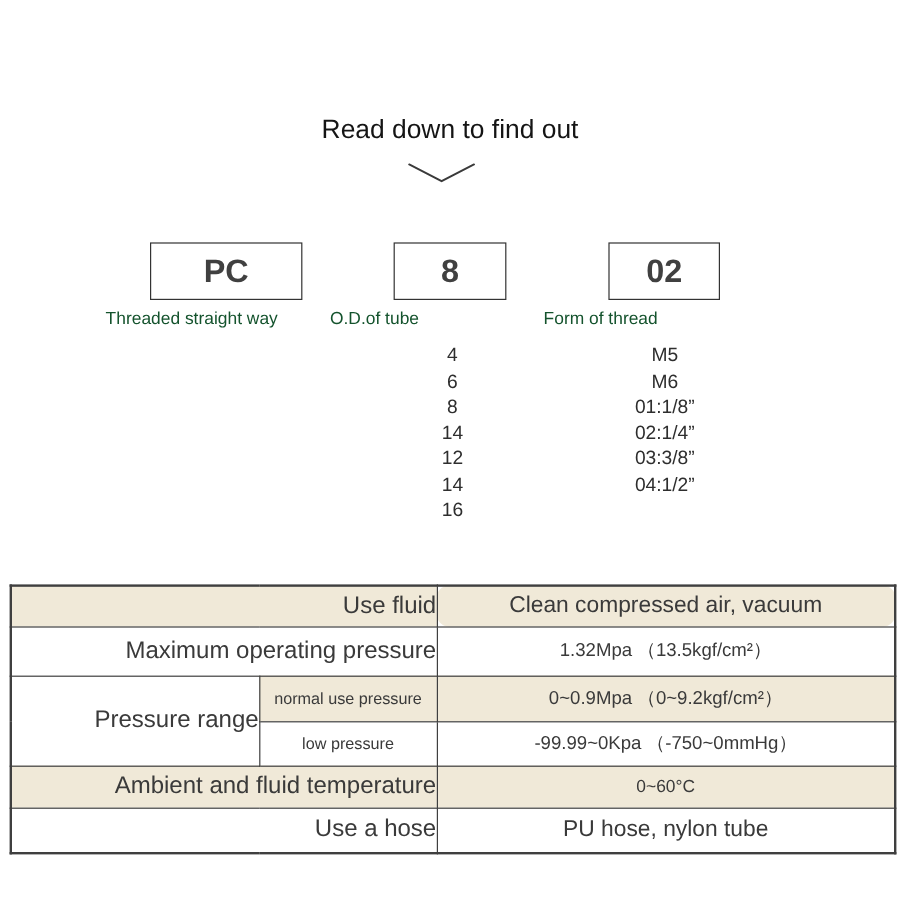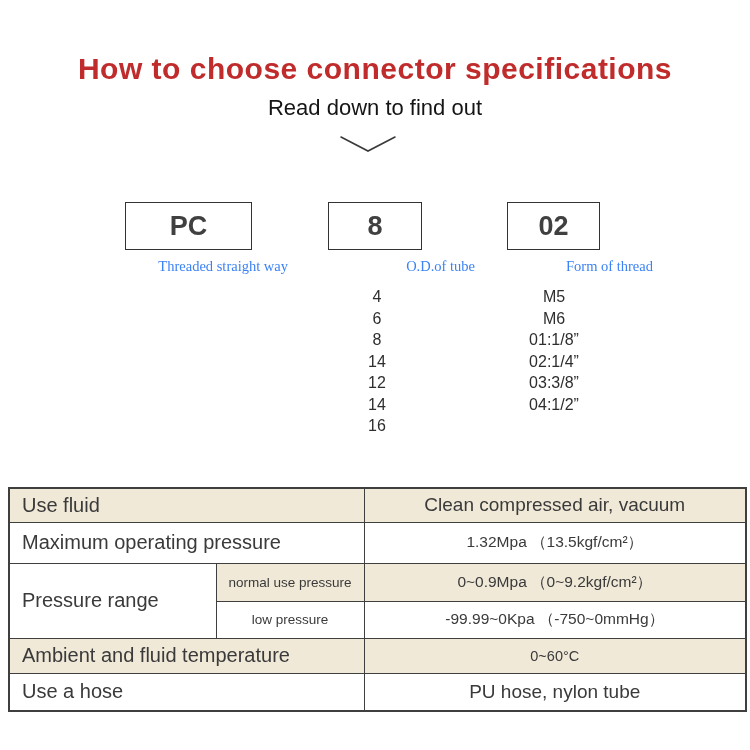--- a/index.html
+++ b/index.html
@@ -120,7 +120,6 @@
 
 <div class="page">
 
-  <div class="title">How to choose connector specifications</div>
   <div class="subtitle">Read down to find out</div>
 
   <svg class="chevron" width="56" height="22" viewBox="0 0 56 22">

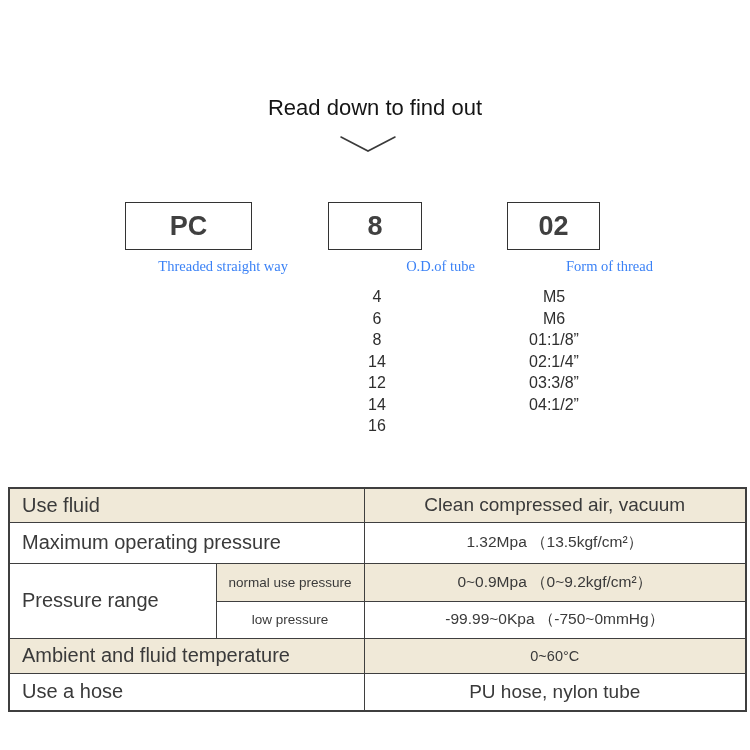--- a/index.html
+++ b/index.html
@@ -55,10 +55,9 @@
     position: absolute;
     top: 258px;
     width: 200px;
-    text-align: right;
+    text-align: left;
     font-size: 14.5px;
-    color: #3b82f6;
-    font-family: Liberation Serif, serif;
+    color: #14532d;
   }
   .box-label-pc { left: 88px; }
   .box-label-od { left: 275px; }

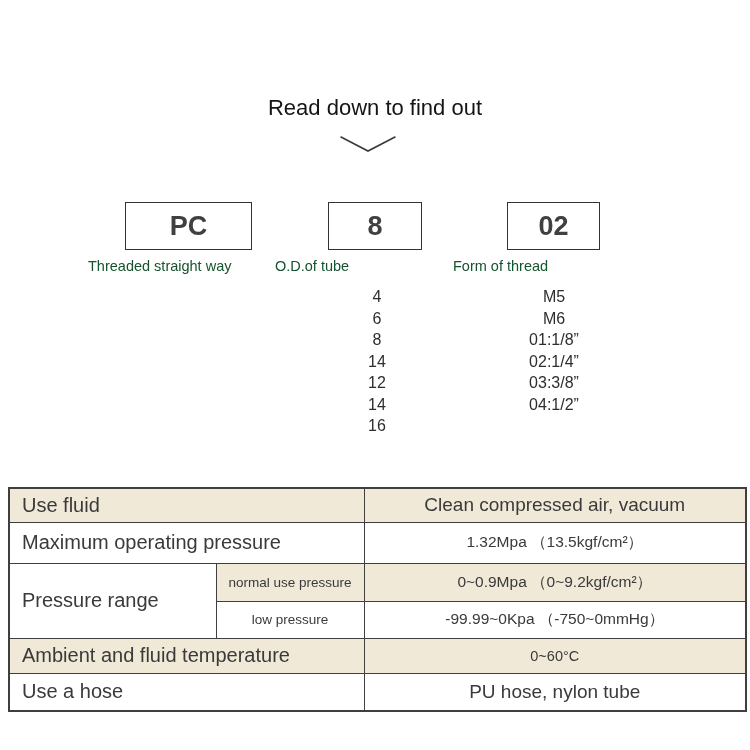--- a/index.html
+++ b/index.html
@@ -96,7 +96,7 @@
   td.lbl {
     padding-left: 12px;
     font-size: 20px;
-    text-align: left;
+    text-align: right;
   }
   td.sub {
     font-size: 13.5px;

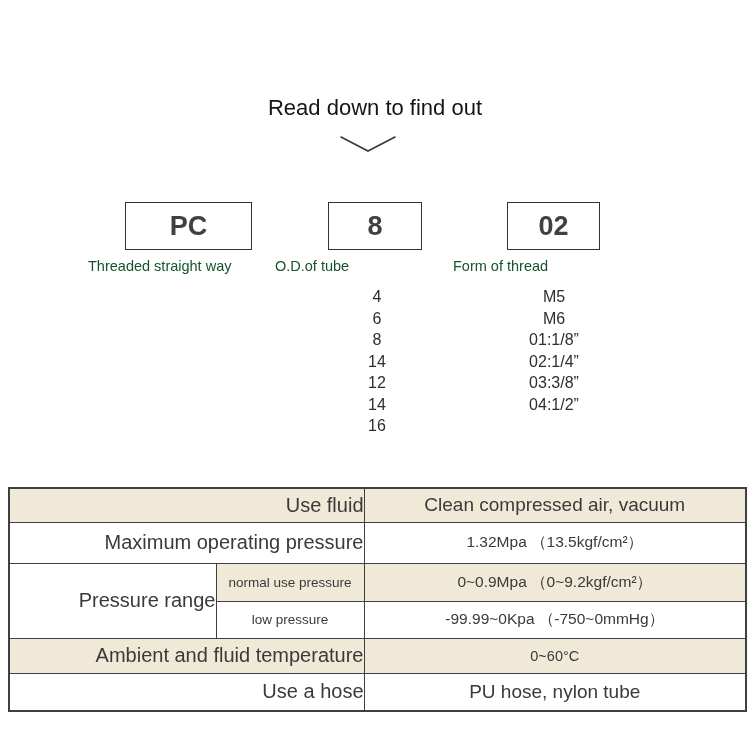--- a/index.html
+++ b/index.html
@@ -104,7 +104,7 @@
     color: #474747;
   }
   td.val { text-align: center; color: #333; }
-  td.val-lg { font-size: 19px; }
+  td.val-lg { font-size: 19px; border-radius: 10px; }
   td.val-sm { font-size: 15.5px; }
   td.val-xs { font-size: 14.5px; }
   tr.r1 { height: 34px; }

